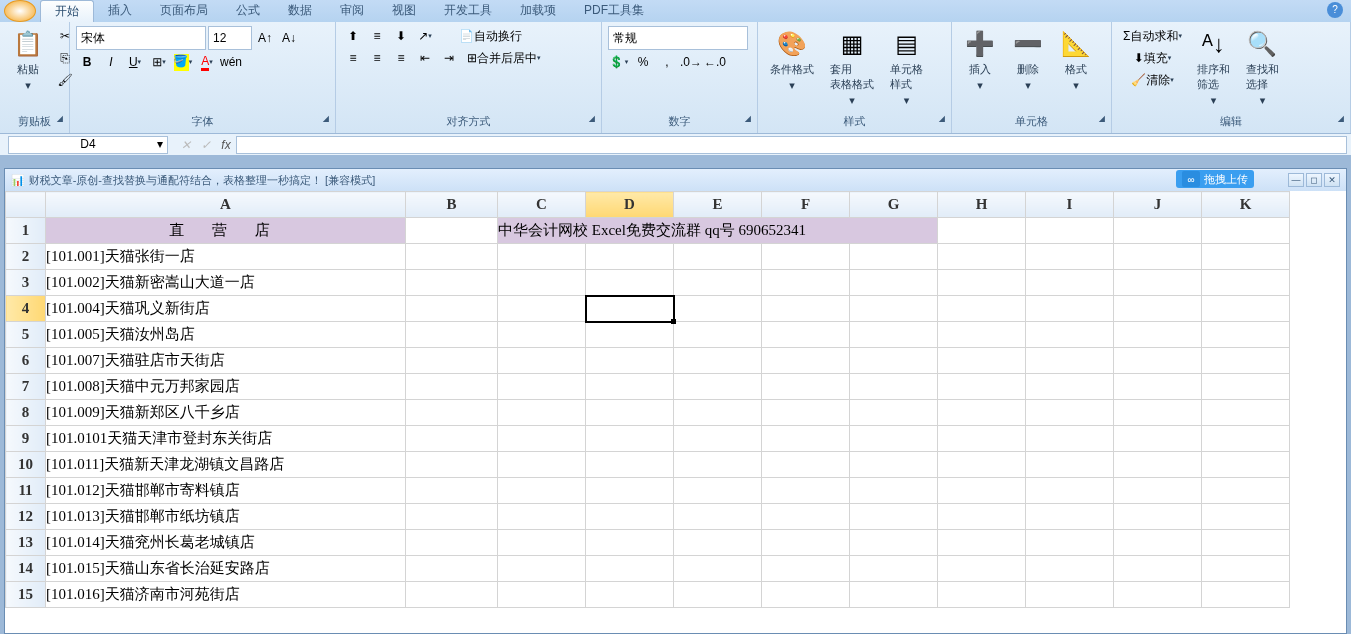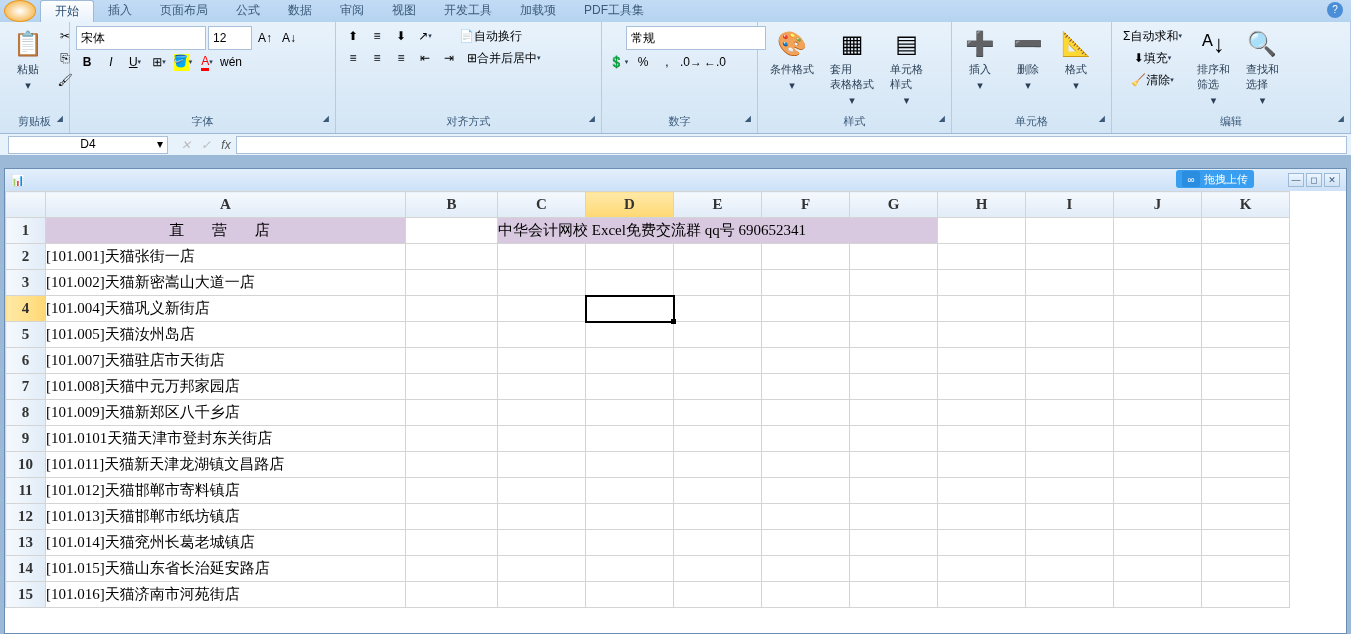--- a/index.html
+++ b/index.html
@@ -165,7 +165,7 @@
     <div class="group-content">
         <div class="col" style="width:100%">
       <div class="row">
-            <input class="sel" style="width: 140px; margin-left: 18px;" value="常规">
+            <input class="sel" style="width: 140px;" value="常规">
           </div>
       <div class="row">
         <div class="sm-btn">💲<span class="dd">▾</span></div>

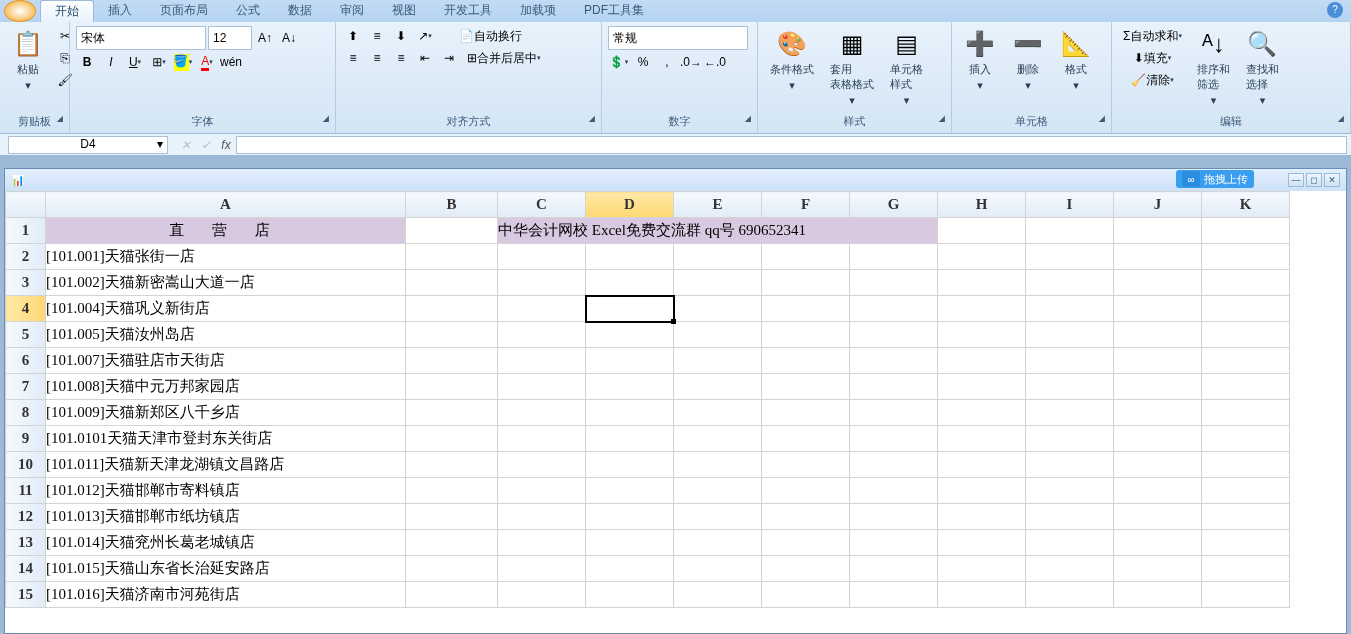--- a/index.html
+++ b/index.html
@@ -259,6 +259,7 @@
   <div class="wb-window">
     <div class="wb-title">
       <span>📊</span>
+      <span>财税文章-原创-查找替换与通配符结合，表格整理一秒搞定！  [兼容模式]</span>
       <div class="cloud-badge">
         <span class="ic">∞</span>
         <span>拖拽上传</span>

